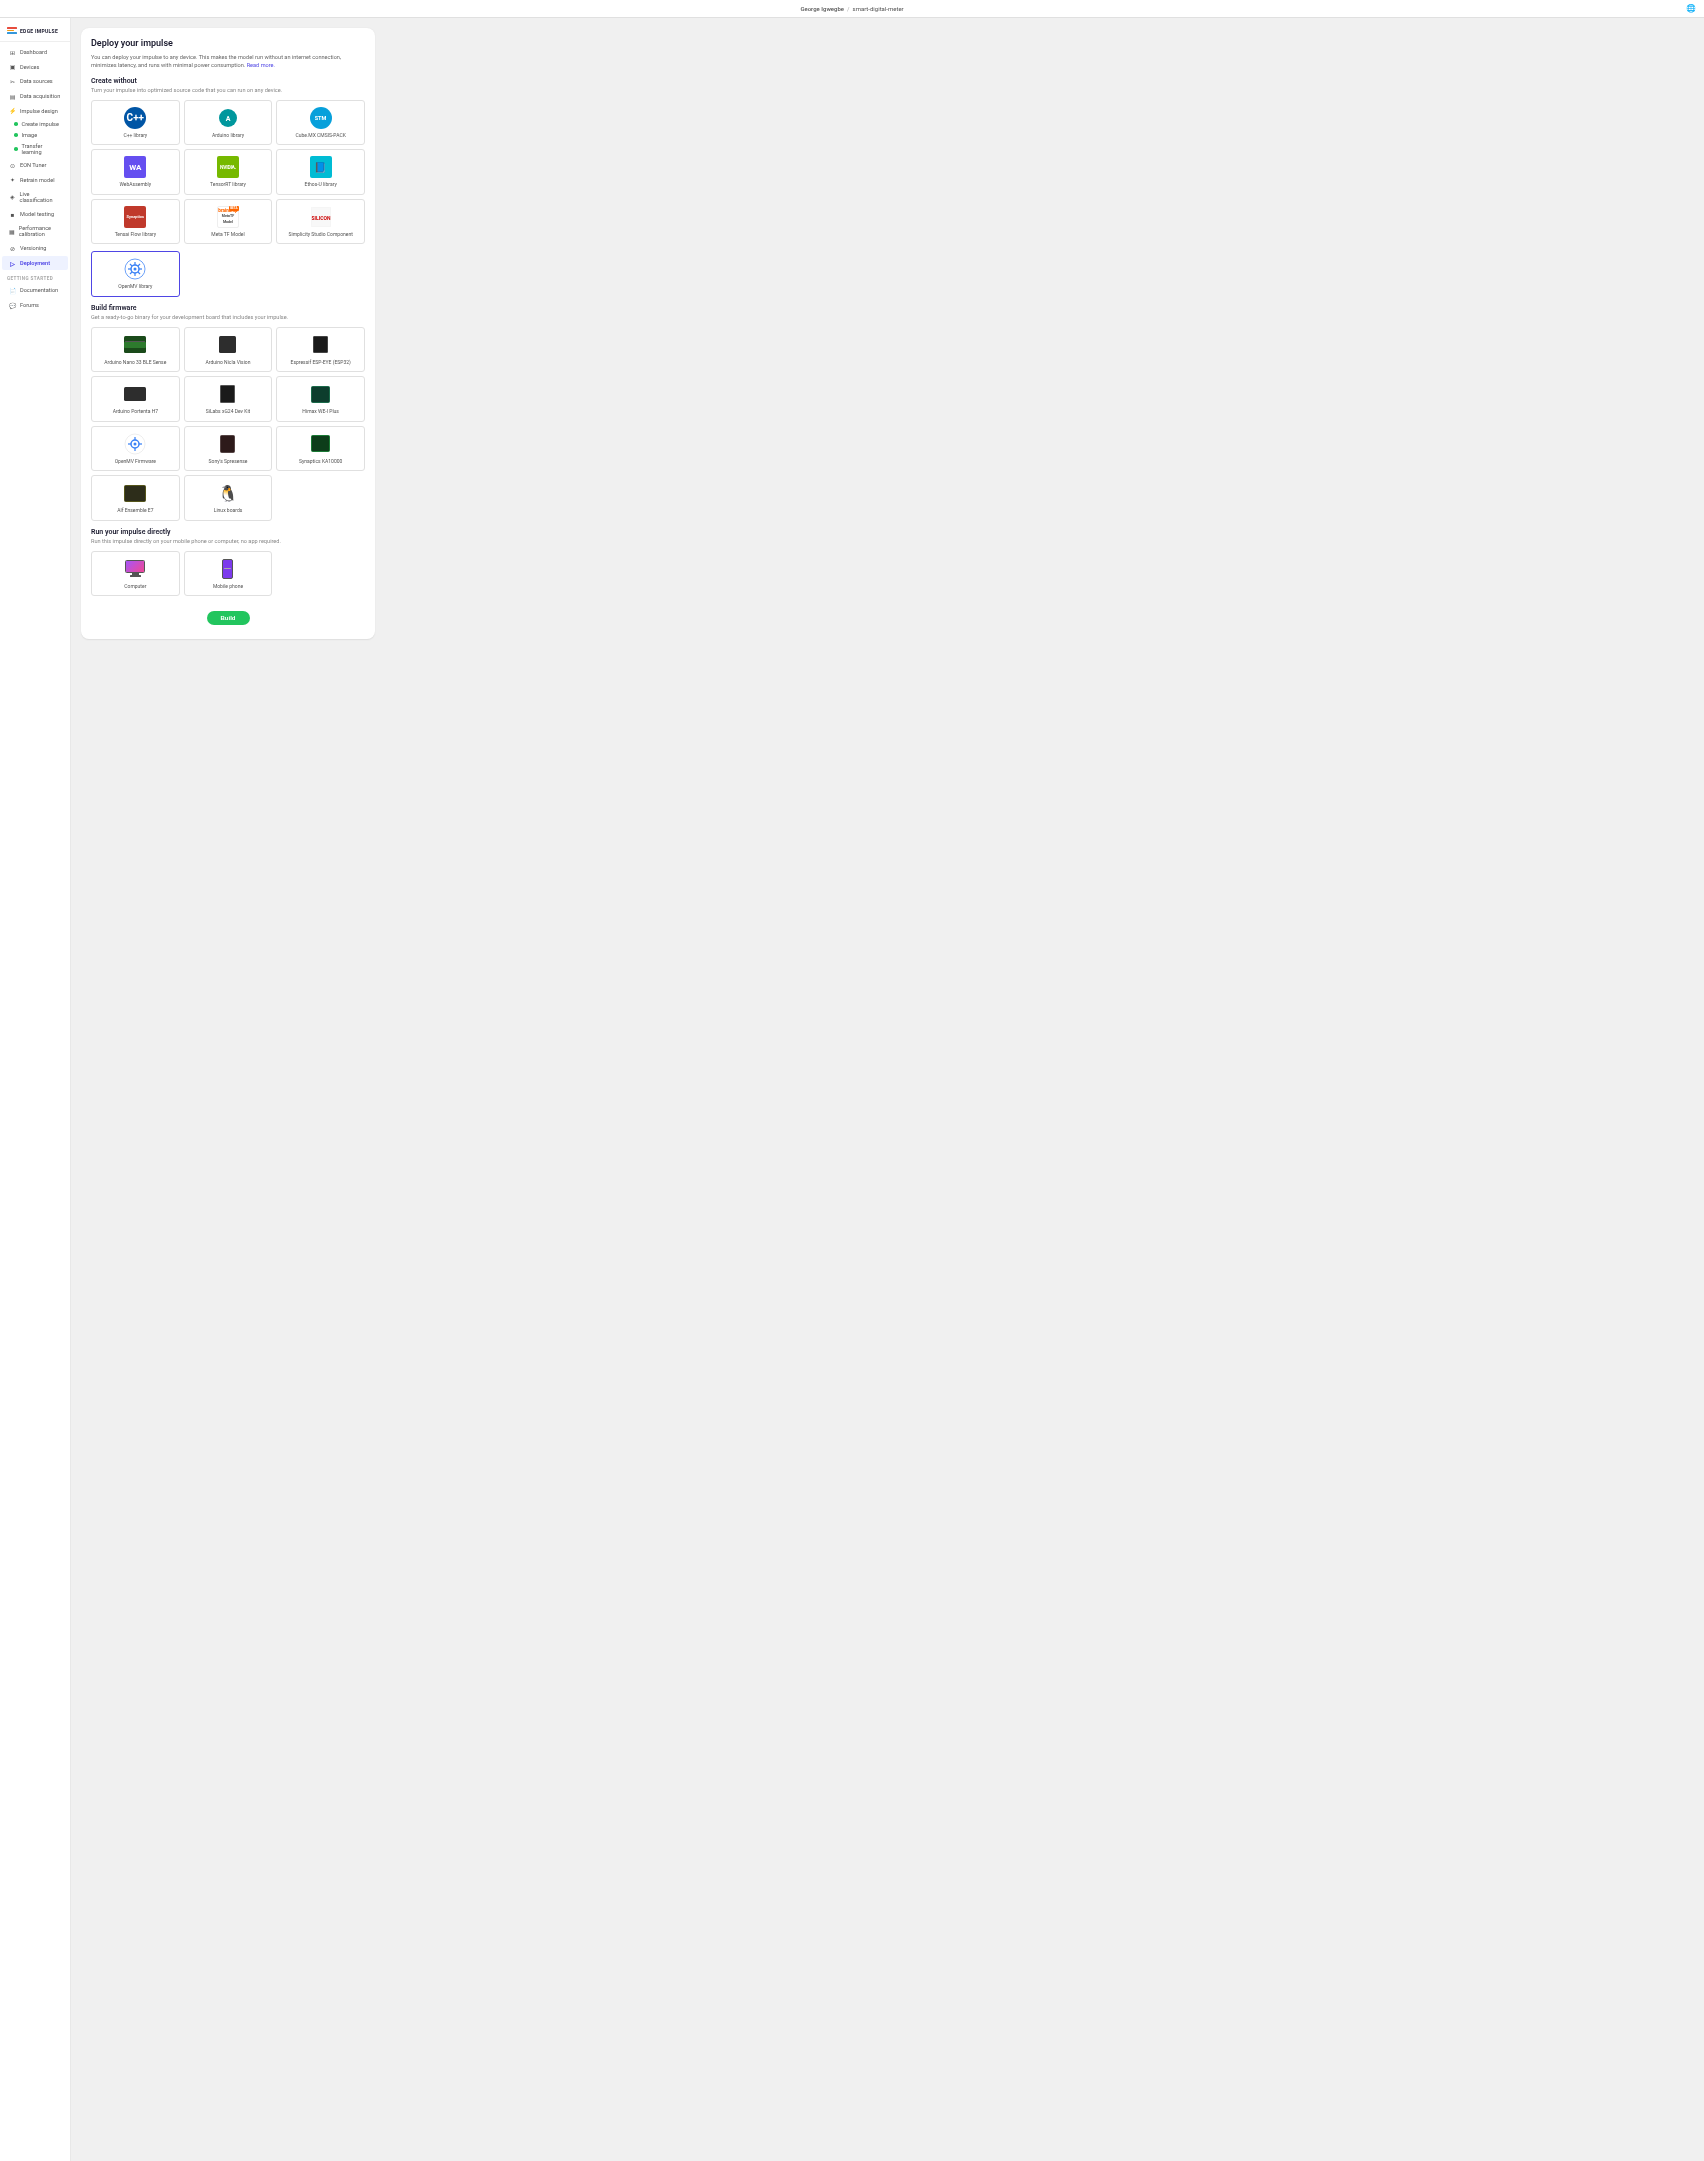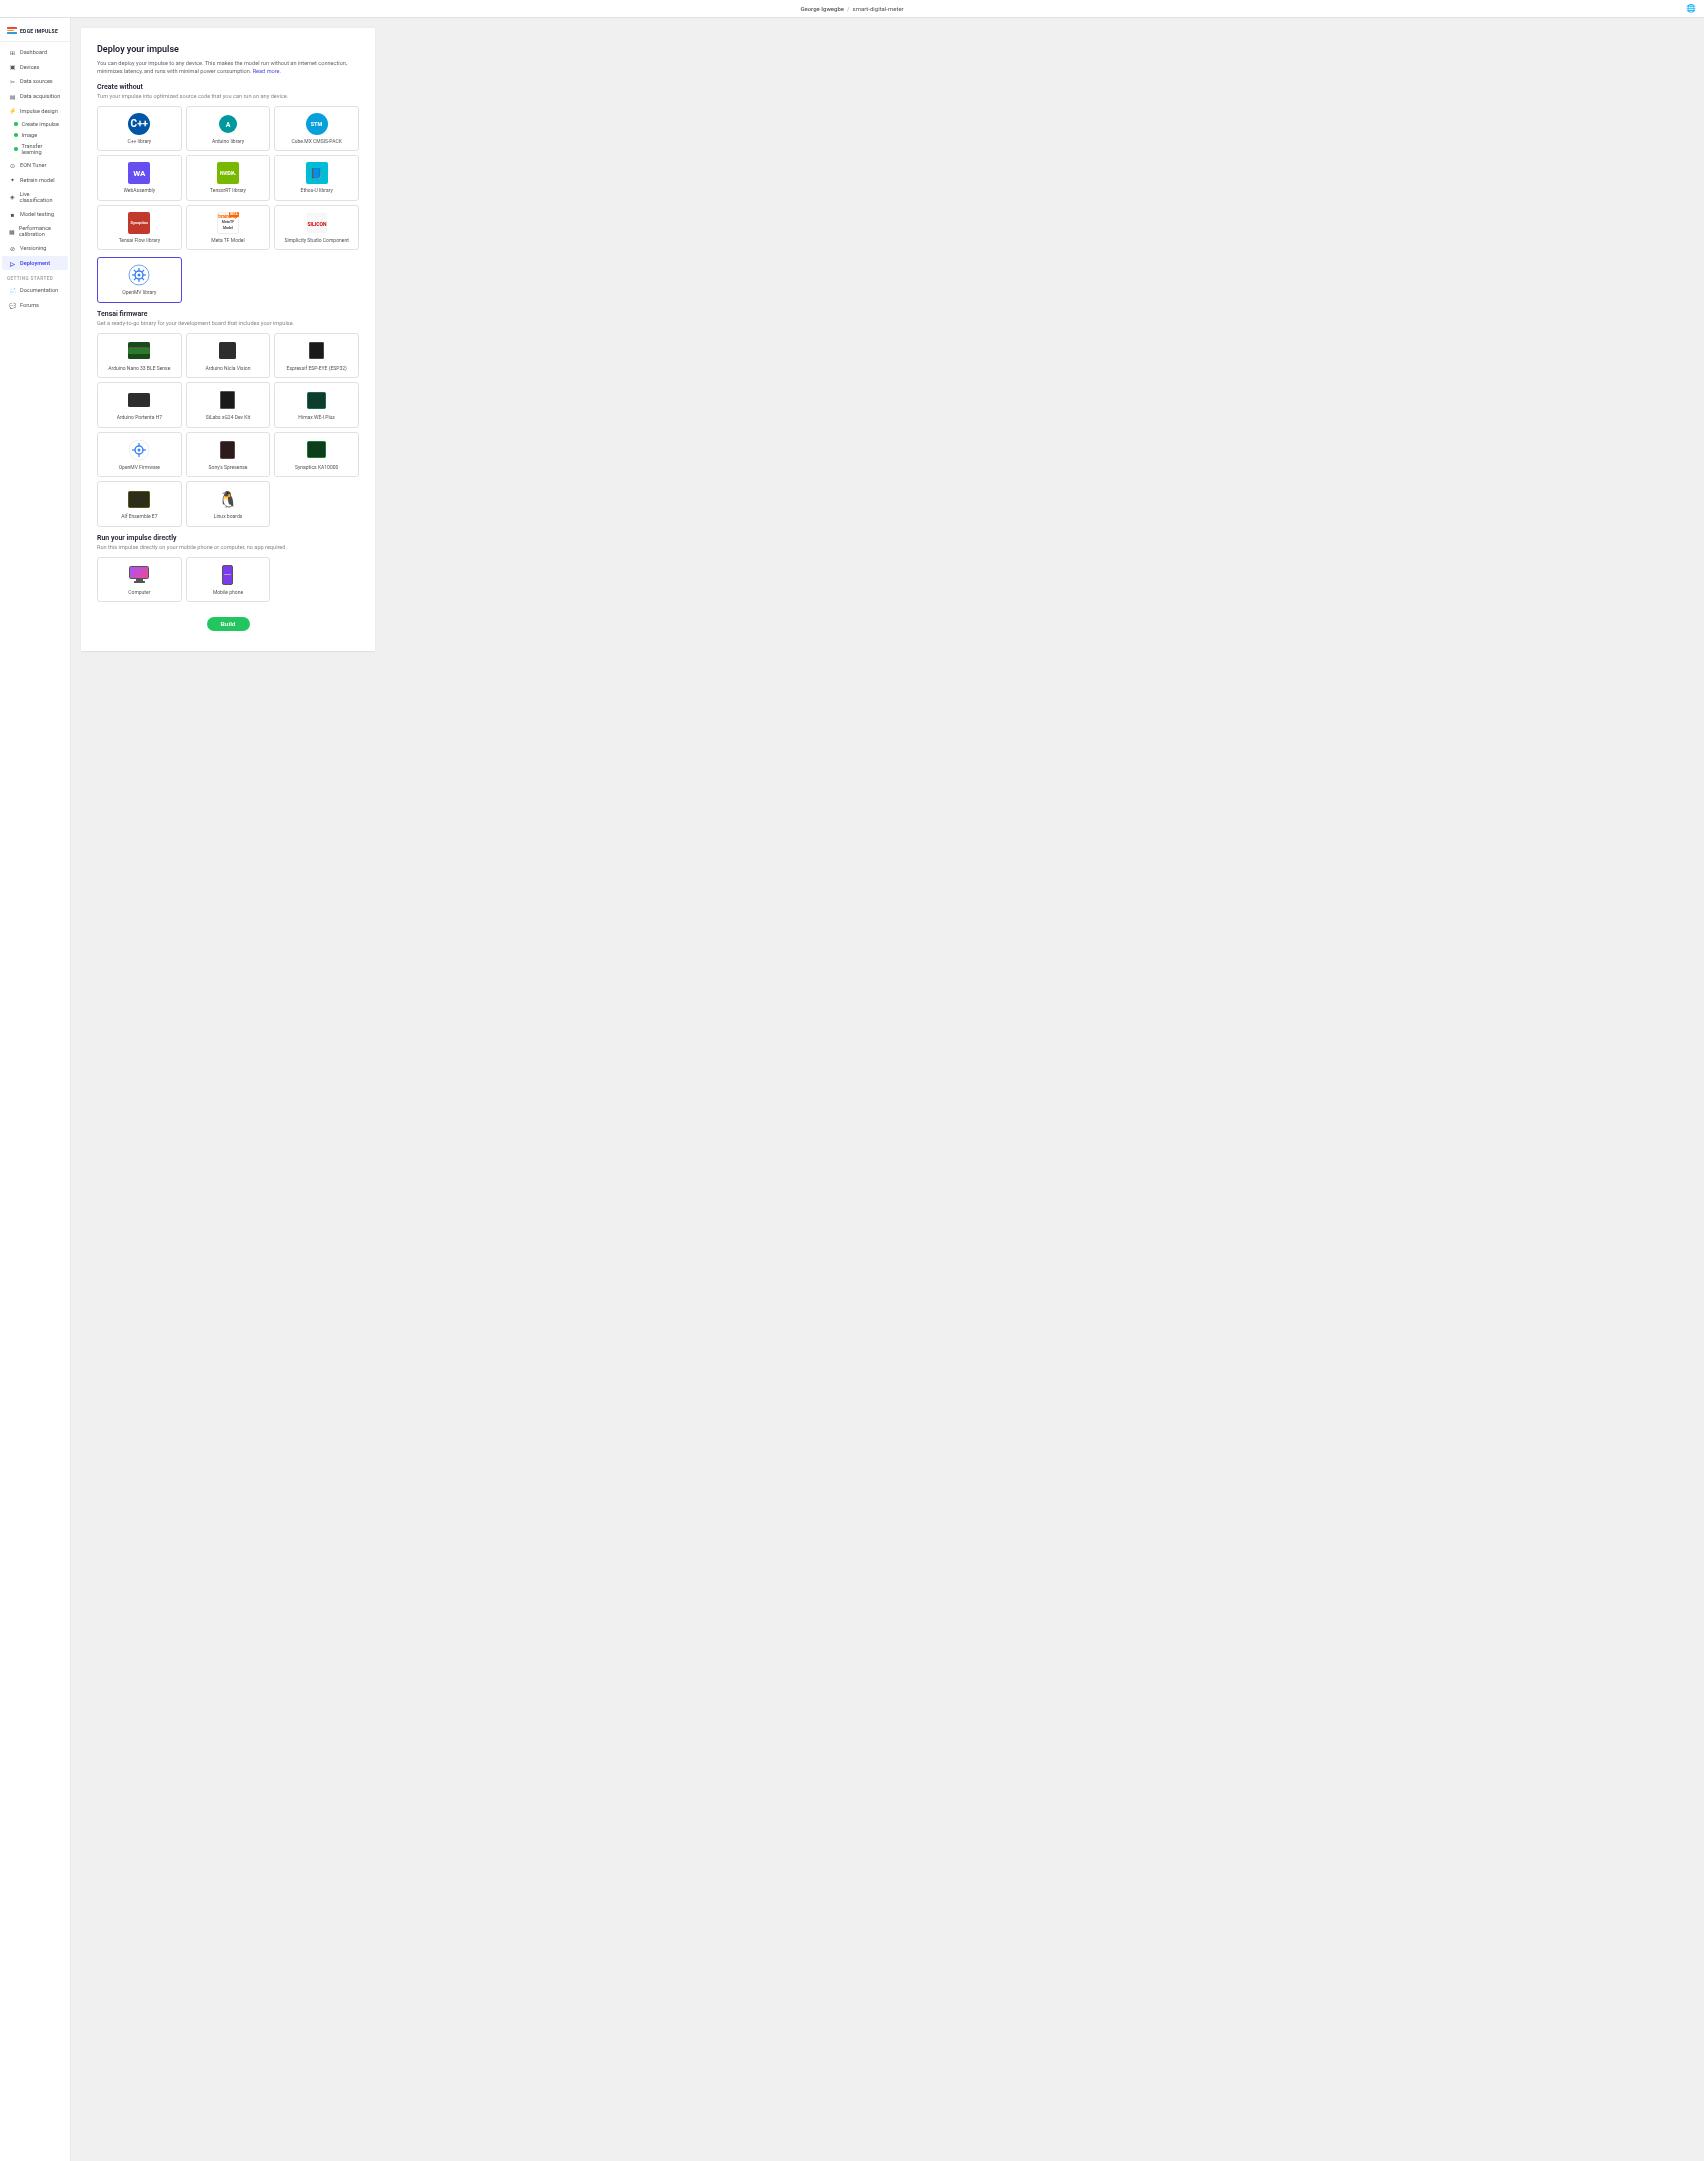--- a/index.html
+++ b/index.html
@@ -67,8 +67,8 @@
 
     
     .deploy-panel {
-      background: white; border-radius: 1px;
-      max-width: 294px; padding: 16px;
+      background: white; border-radius: 8px;
+      max-width: 294px; padding: 10px;
       box-shadow: 0 0.5px 1.5px rgba(0,0,0,0.08);
     }
 

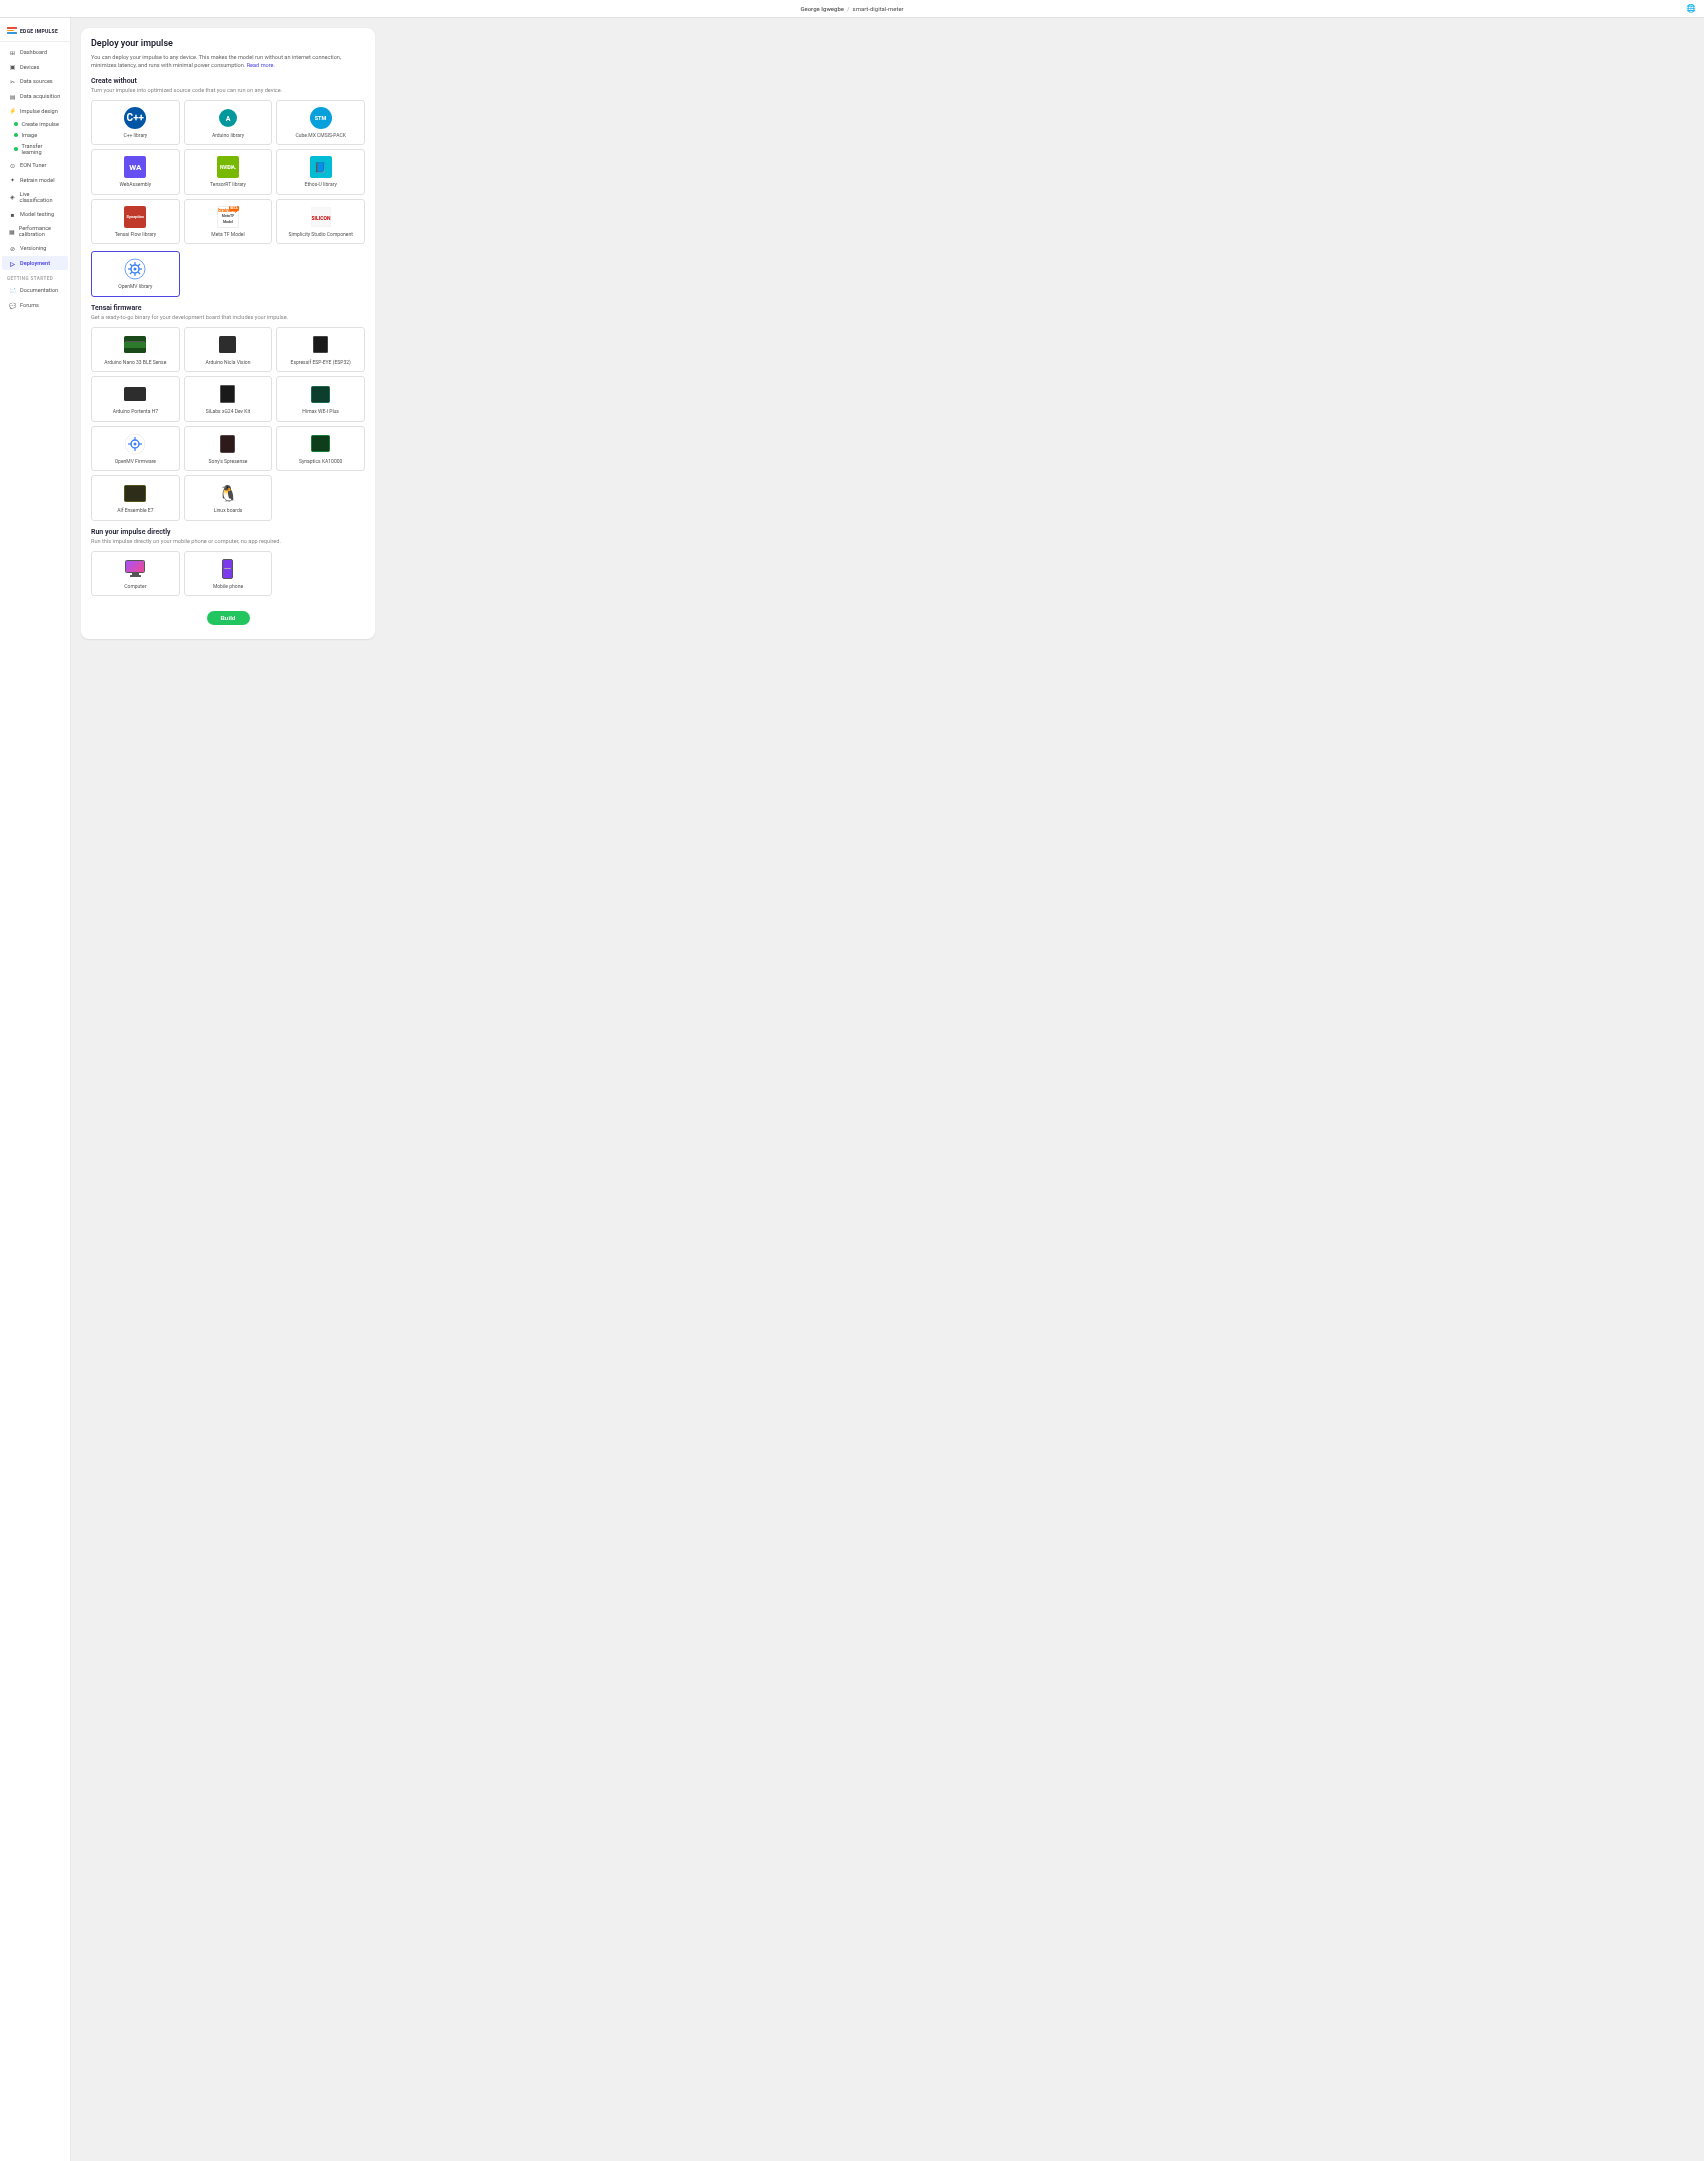--- a/index.html
+++ b/index.html
@@ -362,7 +362,7 @@
       </div>
     </div>
 
-    <h2 class="section-title">Tensai firmware</h2>
+    <h2 class="section-title">Build firmware</h2>
     <p class="section-subtitle">Get a ready-to-go binary for your development board that includes your impulse.</p>
 
     <div class="options-grid">

